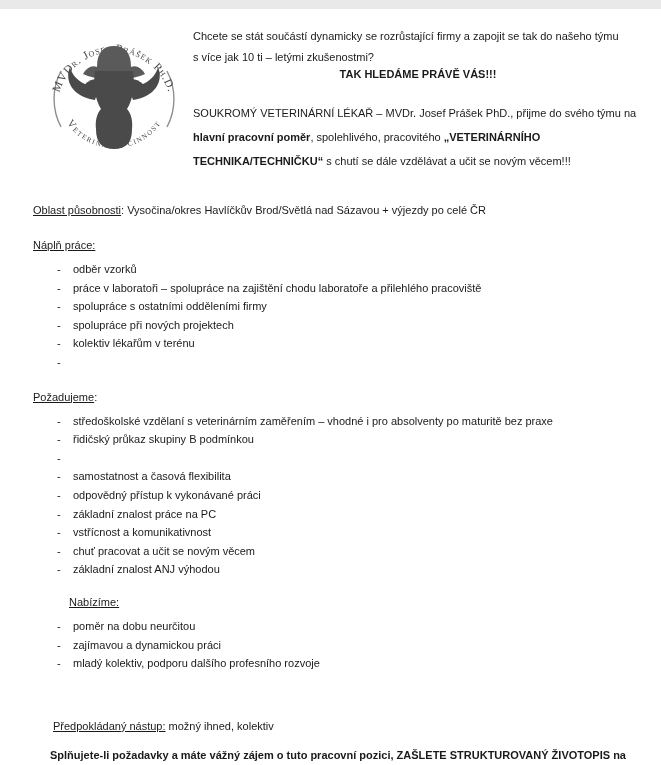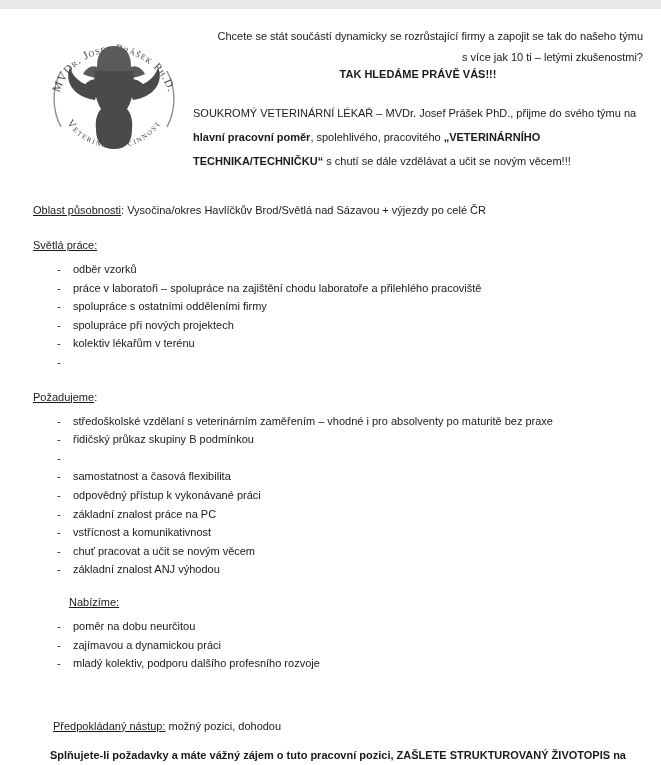--- a/index.html
+++ b/index.html
@@ -18,7 +18,7 @@
   .arc-text { font-family:"Liberation Serif", serif; font-variant:small-caps; fill:#4a4a4a; }
   .header-right { flex:1; margin-left:4px; padding-top:7px; }
 
-  .intro-line { text-align:right; line-height:21px; }
+  .intro-line { text-align:left; line-height:21px; }
   .headline { text-align:center; font-weight:bold; }
   .para { margin-top:21px; line-height:24px; }
   .b { font-weight:bold; }

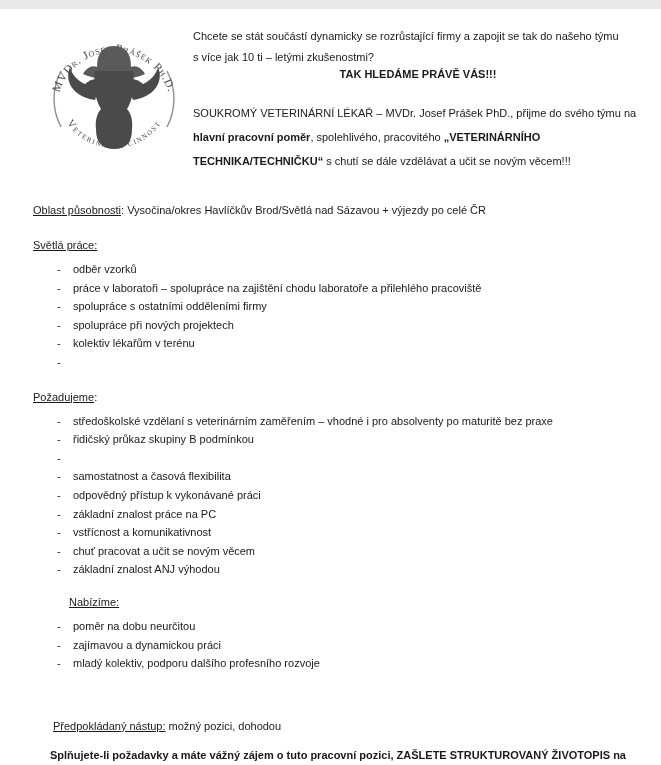--- a/index.html
+++ b/index.html
@@ -98,7 +98,7 @@
     <span class="section-label">Oblast působnosti</span><span>: Vysočina/okres Havlíčkův Brod/Světlá nad Sázavou + výjezdy po celé ČR</span>
   </div>
 
-  <div class="list-title section-label">Světlá práce:</div>
+  <div class="list-title section-label">Náplň práce:</div>
   <ul class="bullets">
     <li>
         <span class="marker">-</span>

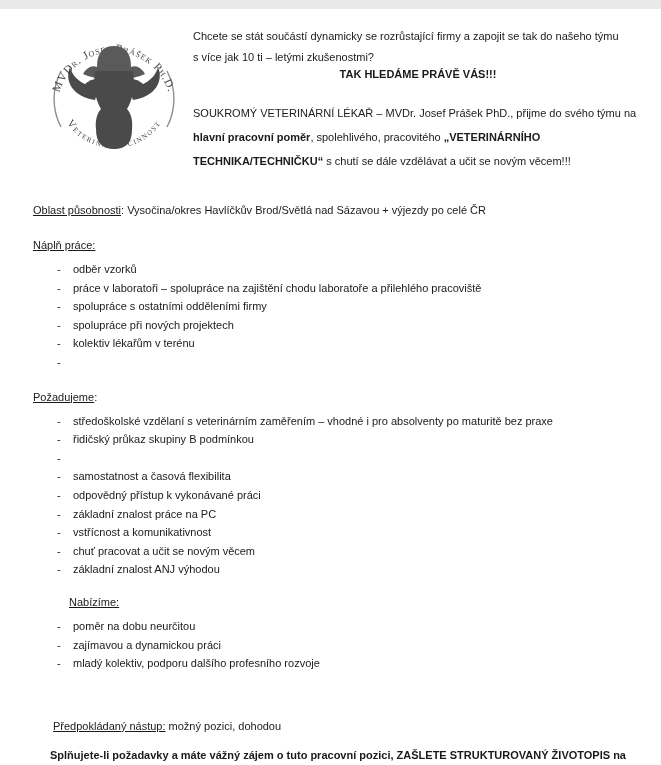--- a/index.html
+++ b/index.html
@@ -182,7 +182,7 @@
   </ul>
 
   <div class="nastup-row">
-    <span class="section-label">Předpokládaný nástup:</span><span> možný pozici, dohodou</span>
+    <span class="section-label">Předpokládaný nástup:</span><span> možný ihned, kolektiv</span>
   </div>
 
   <div class="closing">

